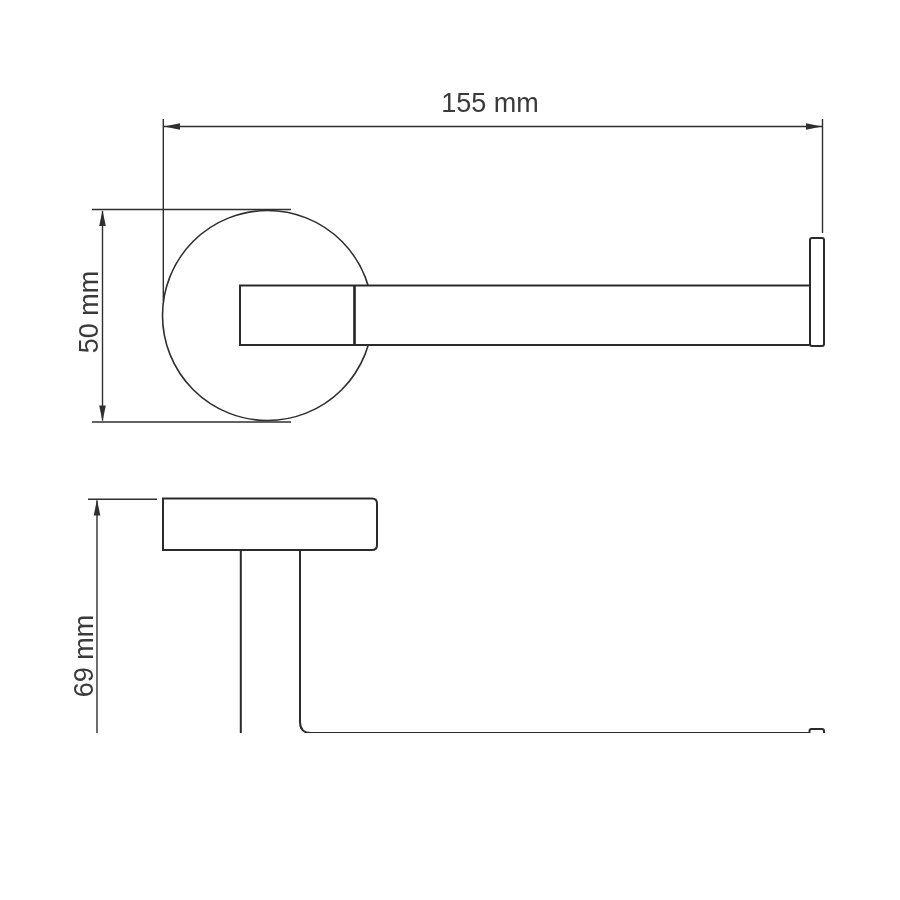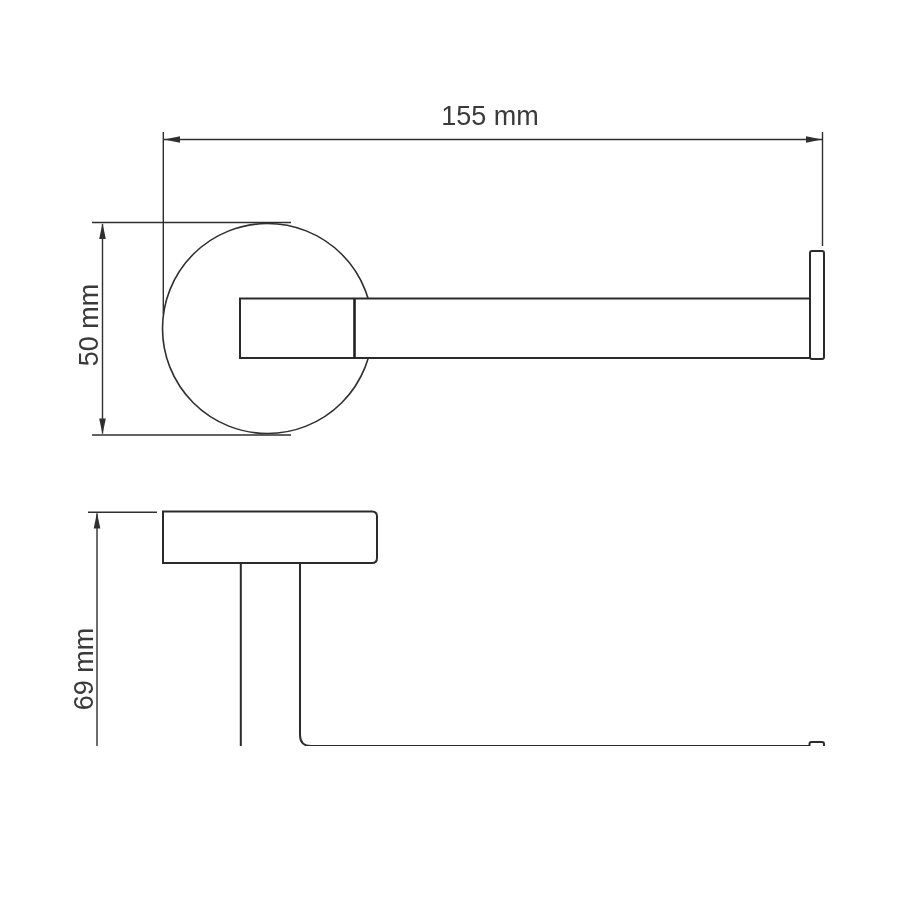--- a/index.html
+++ b/index.html
@@ -14,7 +14,6 @@
     background: #ffffff;
     overflow: hidden;
     font-family: "Liberation Sans", sans-serif;
-    margin-top: 13px;
   }
   svg { display: block; }
   .thin {

